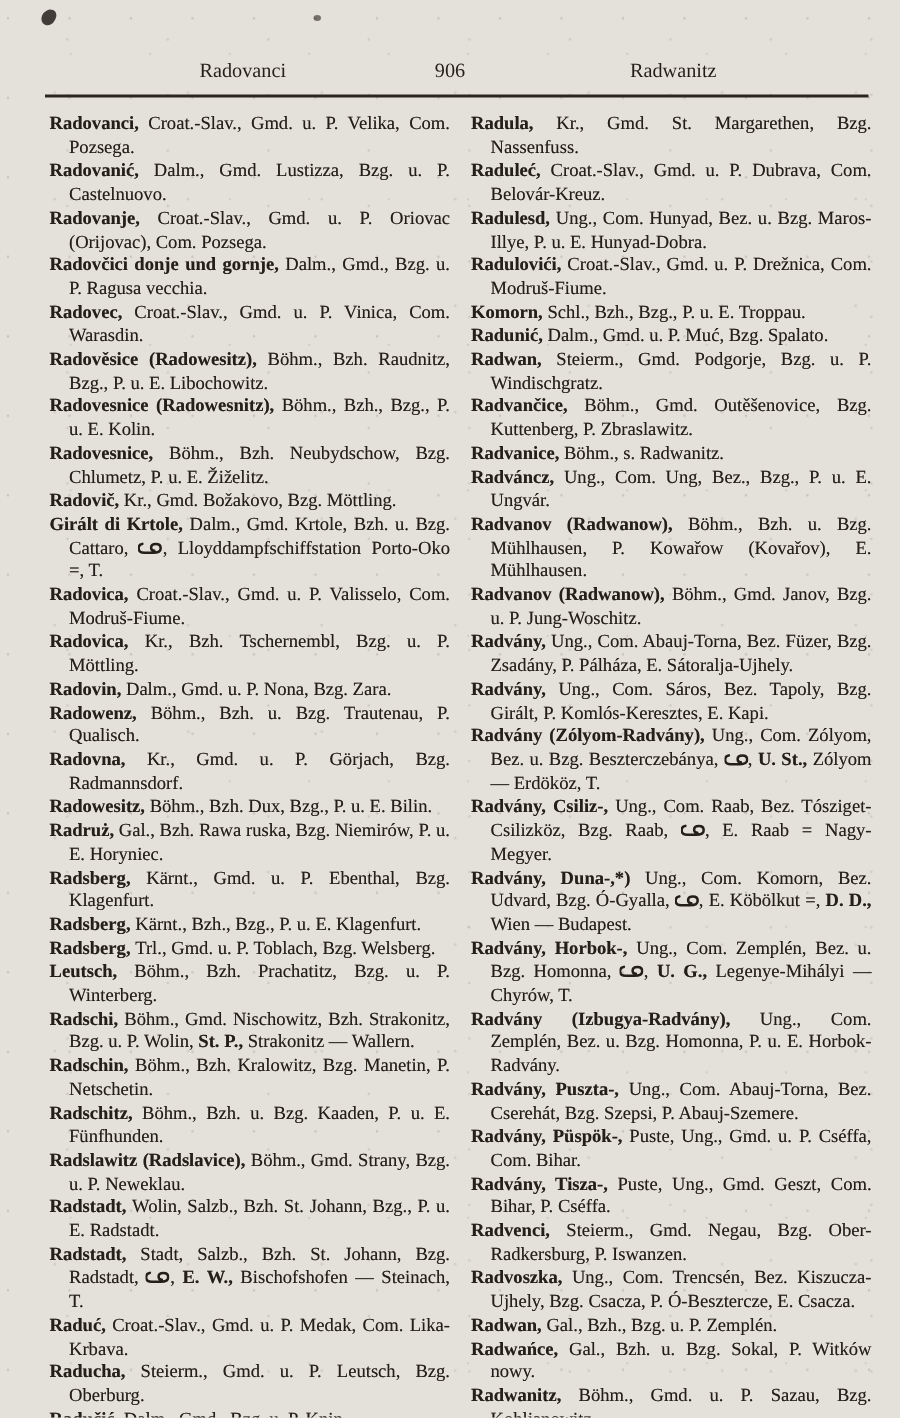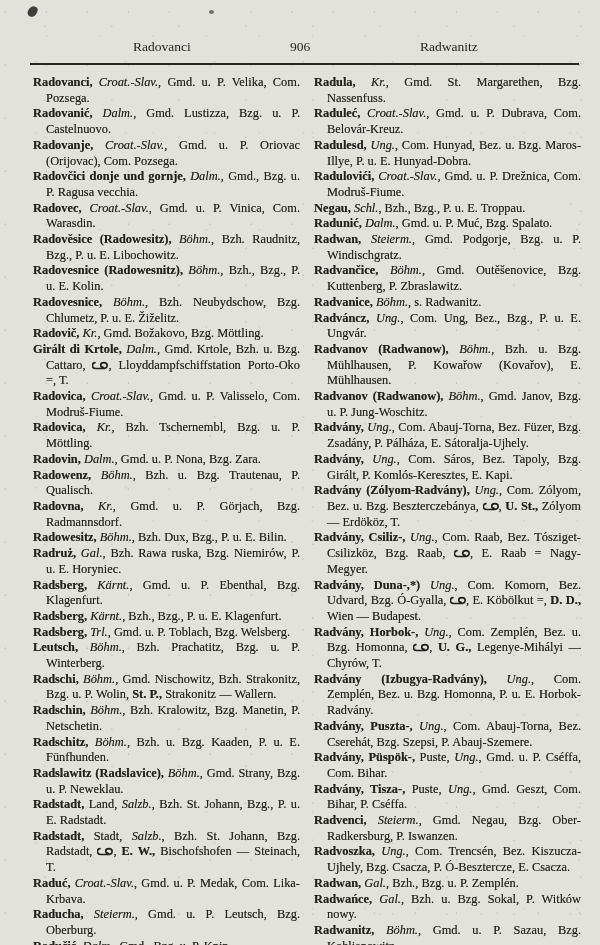--- a/index.html
+++ b/index.html
@@ -29,7 +29,7 @@
        text-shadow:0 0 .4px rgba(35,28,20,.55);}
   .entry{margin:0;padding-left:13px;text-indent:-13px;}
   .seg-b{font-weight:bold;}
-  .seg-i{font-style:italic;}
+  .seg-i{}
   .ph-svg{display:inline-block;width:16px;height:9px;vertical-align:-1px;}
 </style>
 </head>

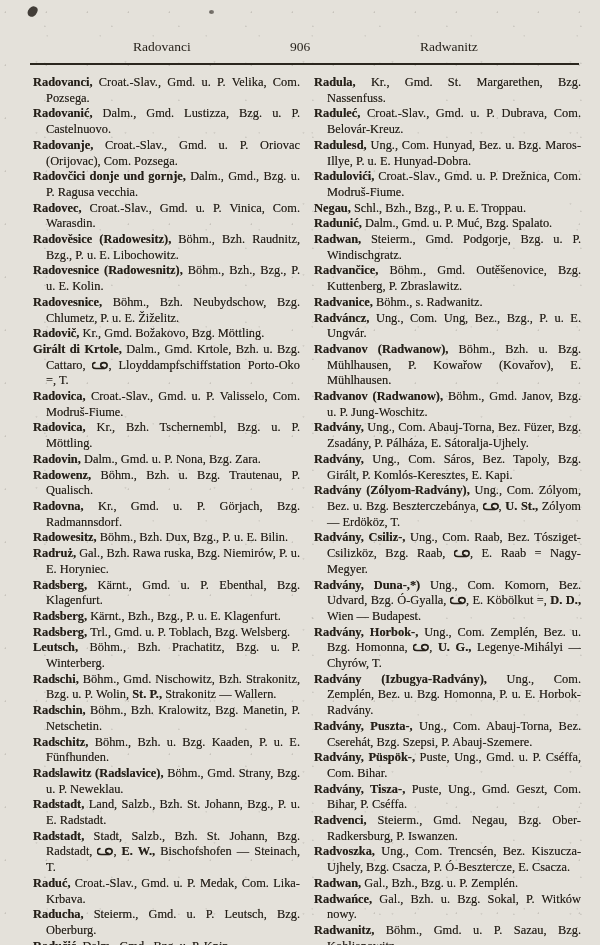--- a/index.html
+++ b/index.html
@@ -89,7 +89,7 @@
         <p class="entry"><span class="seg-b">Raduleć, </span><span class="seg-i">Croat.-Slav.</span><span class="seg-n">, Gmd. u. P. Dubrava, Com. Belovár-Kreuz.</span></p>
         <p class="entry"><span class="seg-b">Radulesd, </span><span class="seg-i">Ung.</span><span class="seg-n">, Com. Hunyad, Bez. u. Bzg. Maros-Illye, P. u. E. Hunyad-Dobra.</span></p>
         <p class="entry"><span class="seg-b">Radulovići, </span><span class="seg-i">Croat.-Slav.</span><span class="seg-n">, Gmd. u. P. Drežnica, Com. Modruš-Fiume.</span></p>
-        <p class="entry"><span class="seg-b">Negau, </span><span class="seg-i">Schl.</span><span class="seg-n">, Bzh., Bzg., P. u. E. Troppau.</span></p>
+        <p class="entry"><span class="seg-b">Komorn, </span><span class="seg-i">Schl.</span><span class="seg-n">, Bzh., Bzg., P. u. E. Troppau.</span></p>
         <p class="entry"><span class="seg-b">Radunić, </span><span class="seg-i">Dalm.</span><span class="seg-n">, Gmd. u. P. Muć, Bzg. Spalato.</span></p>
         <p class="entry"><span class="seg-b">Radwan, </span><span class="seg-i">Steierm.</span><span class="seg-n">, Gmd. Podgorje, Bzg. u. P. Windischgratz.</span></p>
         <p class="entry"><span class="seg-b">Radvančice, </span><span class="seg-i">Böhm.</span><span class="seg-n">, Gmd. Outěšenovice, Bzg. Kuttenberg, P. Zbraslawitz.</span></p>

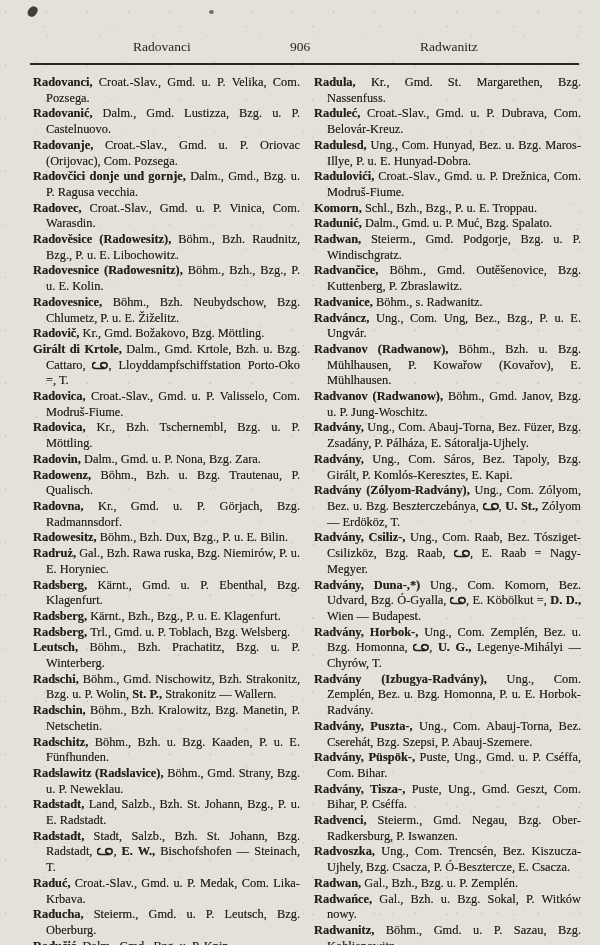--- a/index.html
+++ b/index.html
@@ -75,7 +75,7 @@
         <p class="entry"><span class="seg-b">Radschin, </span><span class="seg-i">Böhm.</span><span class="seg-n">, Bzh. Kralowitz, Bzg. Manetin, P. Netschetin.</span></p>
         <p class="entry"><span class="seg-b">Radschitz, </span><span class="seg-i">Böhm.</span><span class="seg-n">, Bzh. u. Bzg. Kaaden, P. u. E. Fünfhunden.</span></p>
         <p class="entry"><span class="seg-b">Radslawitz (Radslavice), </span><span class="seg-i">Böhm.</span><span class="seg-n">, Gmd. Strany, Bzg. u. P. Neweklau.</span></p>
-        <p class="entry"><span class="seg-b">Radstadt, </span><span class="seg-n">Land, </span><span class="seg-i">Salzb.</span><span class="seg-n">, Bzh. St. Johann, Bzg., P. u. E. Radstadt.</span></p>
+        <p class="entry"><span class="seg-b">Radstadt, </span><span class="seg-n">Wolin, </span><span class="seg-i">Salzb.</span><span class="seg-n">, Bzh. St. Johann, Bzg., P. u. E. Radstadt.</span></p>
         <p class="entry"><span class="seg-b">Radstadt, </span><span class="seg-n">Stadt, </span><span class="seg-i">Salzb.</span><span class="seg-n">, Bzh. St. Johann, Bzg. Radstadt, </span><svg class="ph-svg" viewBox="0 0 22 11">
             <path d="M4 1.5 C1.6 1.8 .6 3.4 .6 5.4 C.6 8.2 2.8 9.6 5.6 9.6 L13.6 9.6 C17.6 9.6 20.8 8.2 20.8 5.4 C20.8 3.1 19 1.6 16.4 1.6 C13.6 1.6 12 3 12 5 C12 6.7 13.4 7.7 15 7.7" fill="none" stroke="#241f18" stroke-width="2.3" stroke-linecap="round"></path>
           </svg><span class="seg-n">, </span><span class="seg-b">E. W., </span><span class="seg-n">Bischofshofen — Steinach, T.</span></p>

